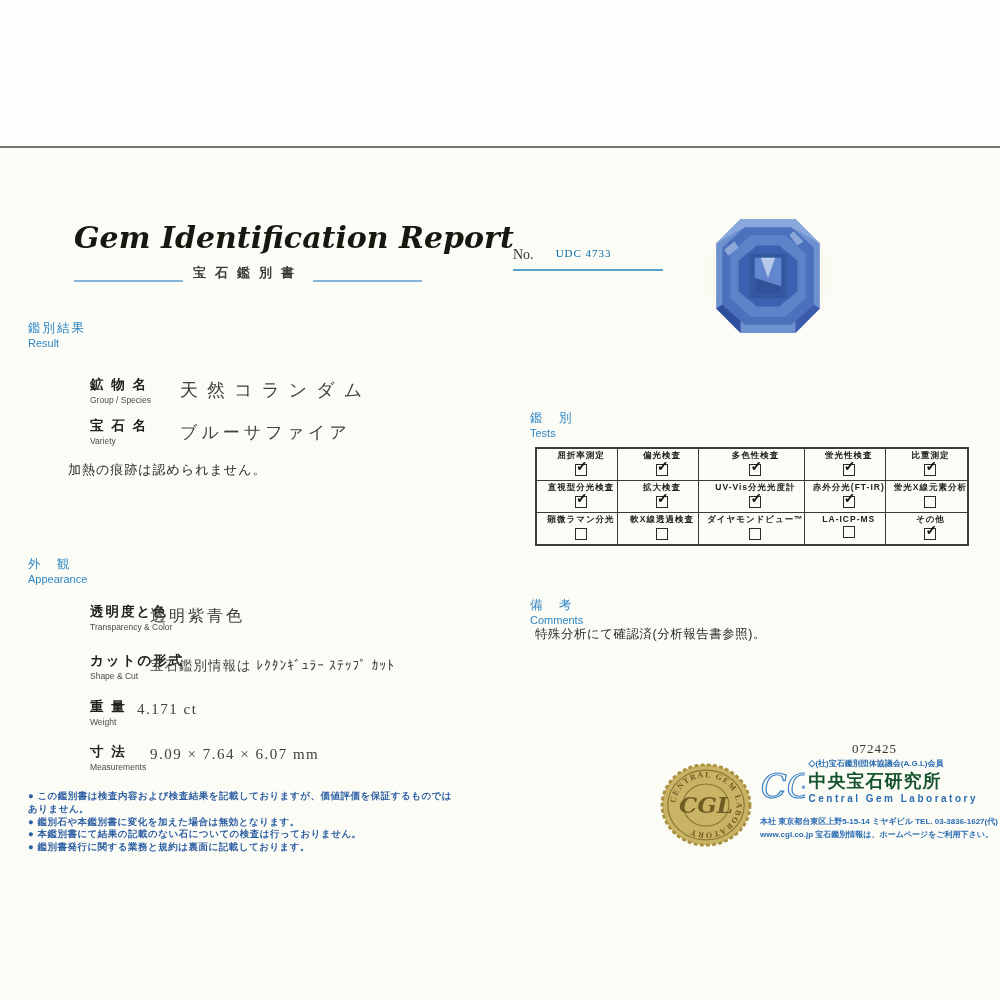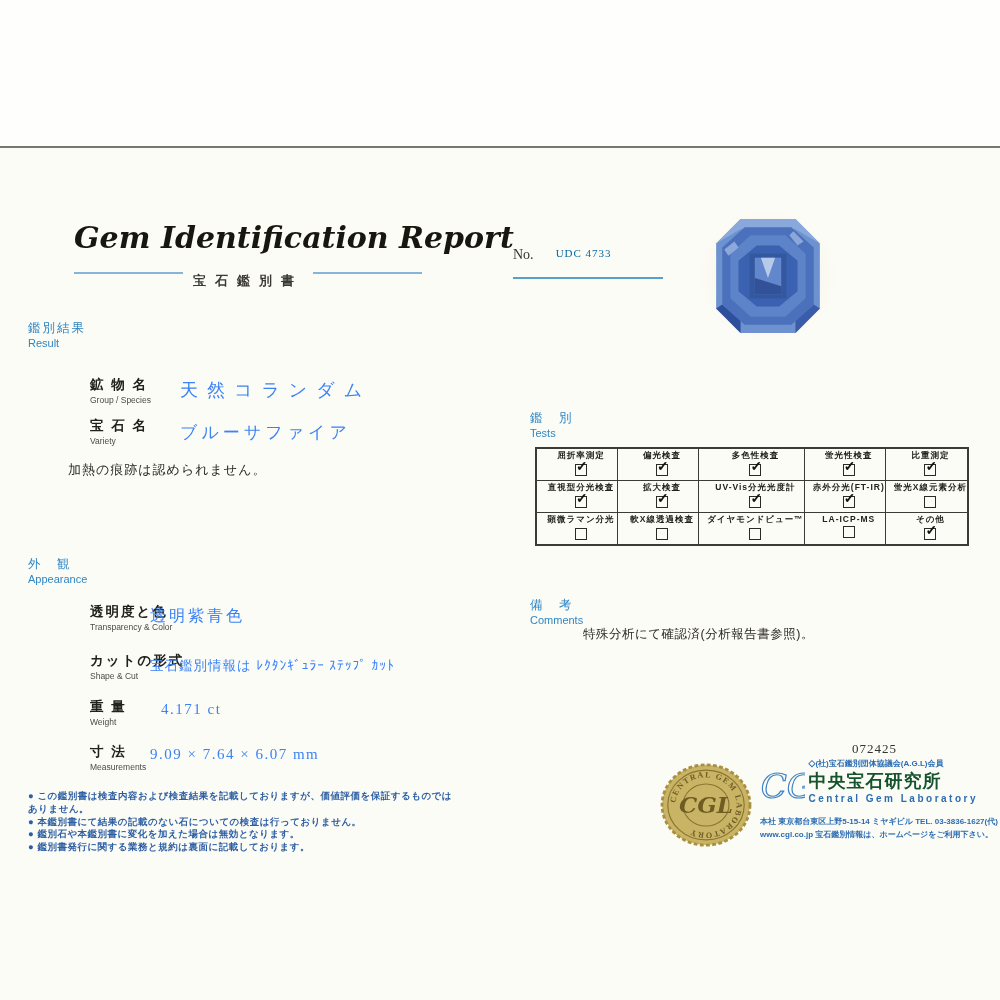--- a/index.html
+++ b/index.html
@@ -22,7 +22,7 @@
 
   
   .no-block{left:513px;top:247px;width:150px;border-bottom:2px solid #57a0ca;
-    display:flex;align-items:flex-end;gap:22px;padding-bottom:14px;}
+    display:flex;align-items:flex-end;gap:22px;padding-bottom:6px;}
   .no-label{font-family:"Liberation Serif",serif;font-size:14px;color:#33332c;}
   .no-value{font-family:"Liberation Serif",serif;font-size:11px;color:#0369a1;
     position:relative;top:-4px;letter-spacing:1px;}

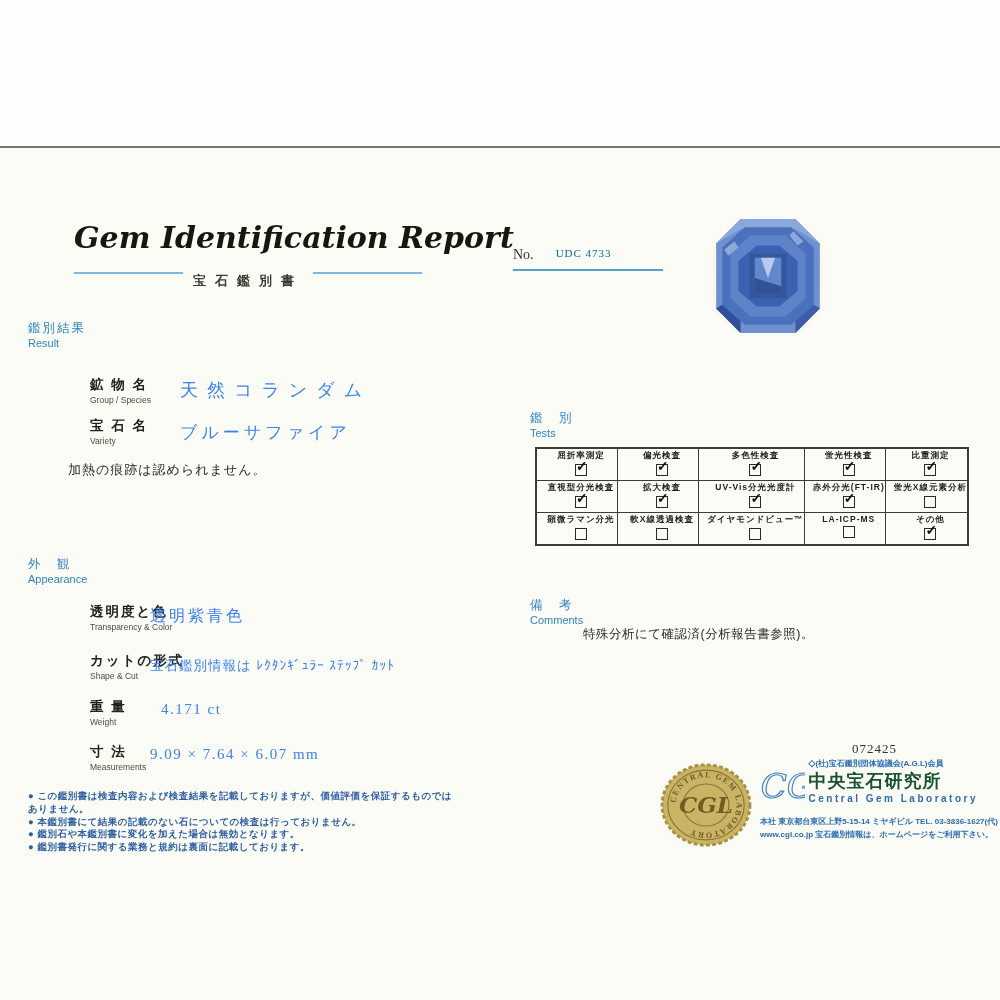--- a/index.html
+++ b/index.html
@@ -16,7 +16,7 @@
   .title-block{left:74px;top:220px;width:348px;}
   .report-title{font-family:"DejaVu Serif","Liberation Serif",serif;font-style:italic;
     font-weight:bold;font-size:30px;color:#17170f;white-space:nowrap;}
-  .subtitle-row{display:flex;align-items:flex-start;margin-top:17px;}
+  .subtitle-row{display:flex;align-items:flex-end;margin-top:9px;}
   .subtitle-row .rule{flex:1;height:2px;background:#85b5da;}
   .subtitle-ja{padding:0 10px;font-size:13px;letter-spacing:9px;color:#3a3a33;font-weight:bold;}
 

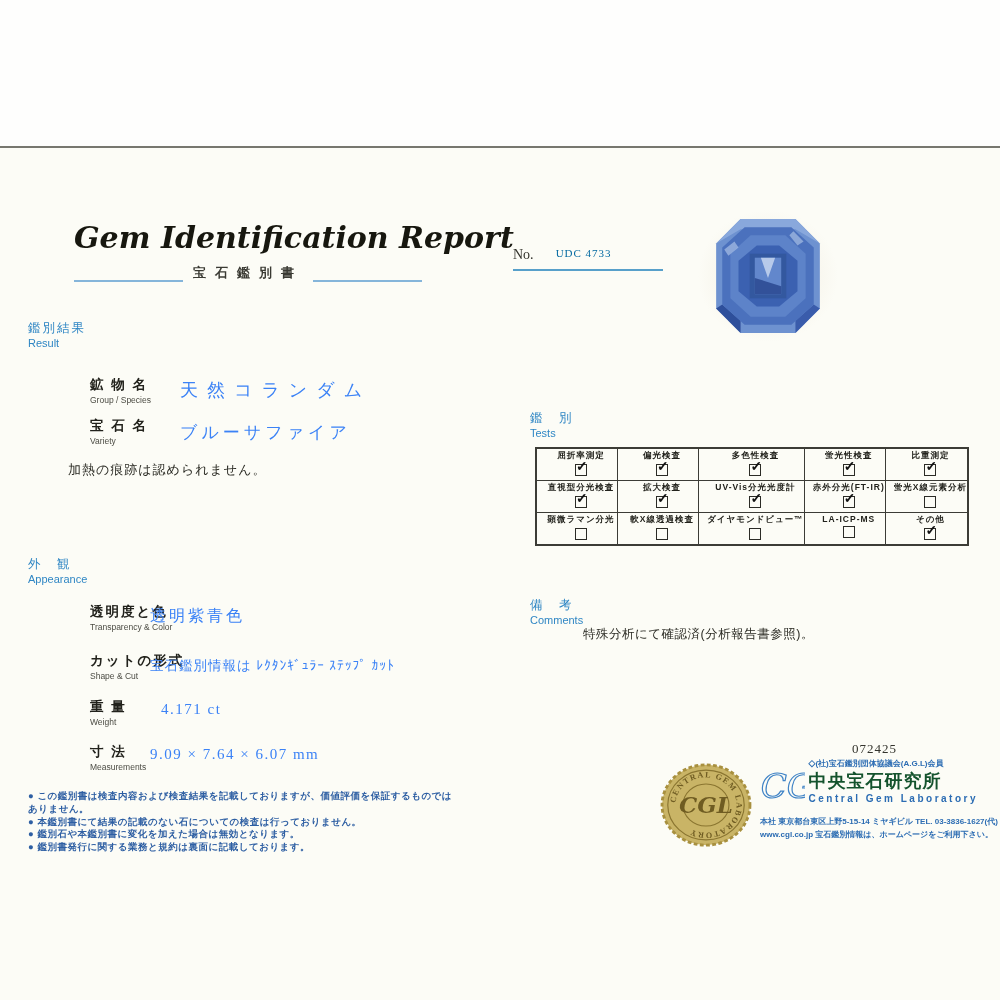--- a/index.html
+++ b/index.html
@@ -39,7 +39,7 @@
   
   .fld-label .ja{font-size:13.5px;color:#22221c;letter-spacing:2px;font-weight:bold;}
   .fld-label .en{font-size:8.5px;color:#4c4c44;margin-top:1px;}
-  .val{font-family:"Liberation Serif",serif;color:#3b82f6;}
+  .val{font-family:"Liberation Serif",serif;color:#404040;}
   .val-species{font-size:18px;letter-spacing:9px;}
   .val-variety{font-size:17px;letter-spacing:4px;}
   .val-color{font-size:16px;letter-spacing:3px;}

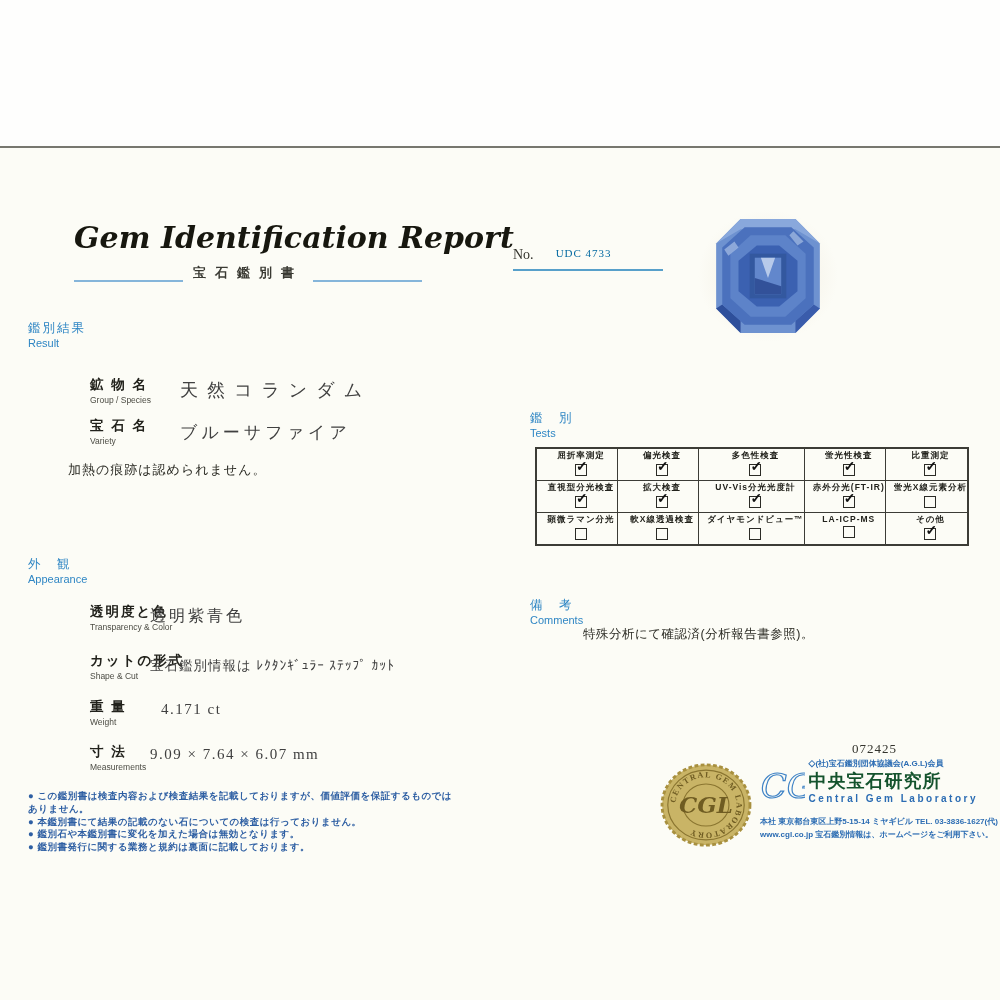--- a/index.html
+++ b/index.html
@@ -63,7 +63,7 @@
   .cb .mark{position:absolute;left:0px;top:-7px;font-size:14px;font-weight:bold;color:#111;}
 
   
-  .comment-text{font-size:12.5px;color:#2b2b24;letter-spacing:0.5px;margin-left:48px;}
+  .comment-text{font-size:12.5px;color:#2b2b24;letter-spacing:0.5px;}
 
   
   .disclaimers{left:28px;top:790px;width:430px;color:#2e5fa3;font-size:9.5px;

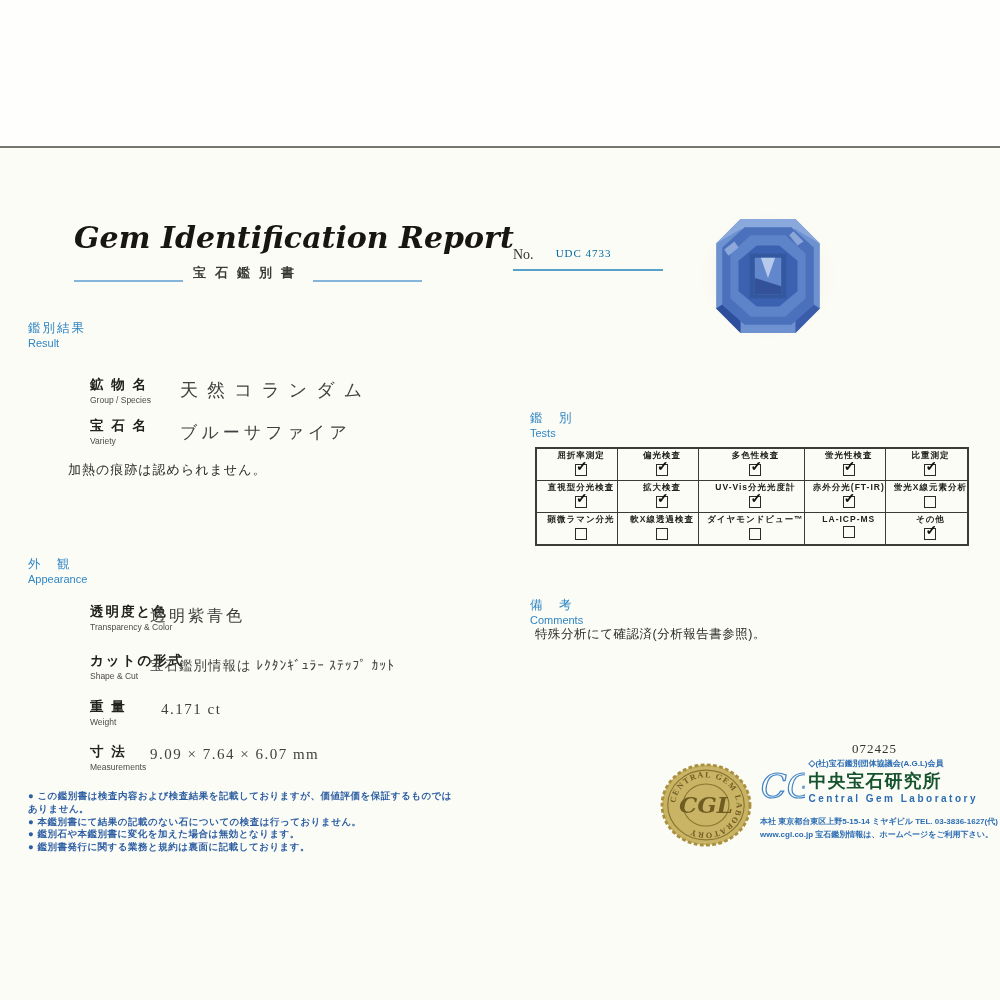--- a/index.html
+++ b/index.html
@@ -267,7 +267,7 @@
   <div class="ja">重 量</div>
   <div class="en">Weight</div>
 </div>
-<div class="abs val val-num" style="left:161px;top:701px;">4.171 ct</div>
+<div class="abs val val-num" style="left:137px;top:701px;">4.171 ct</div>
 
 <div class="abs fld-label" style="left:90px;top:743px;">
   <div class="ja">寸 法</div>

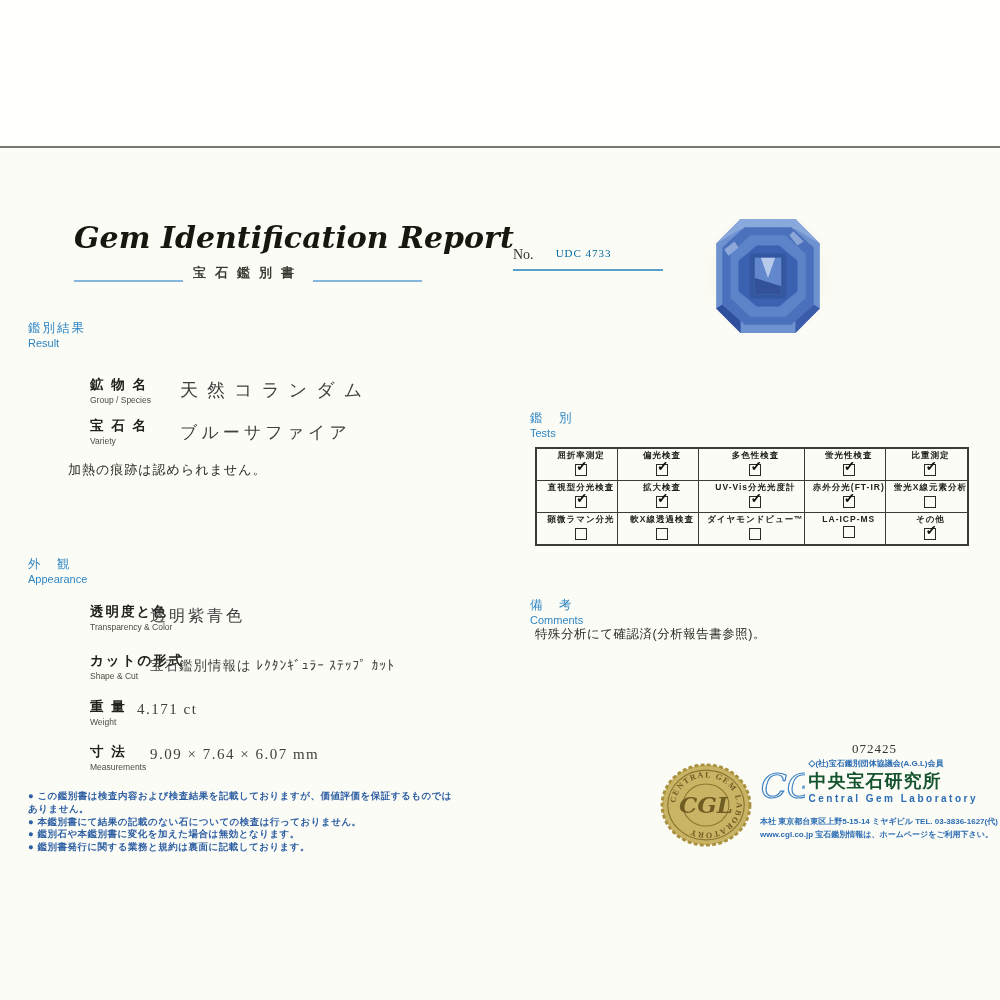--- a/index.html
+++ b/index.html
@@ -277,8 +277,8 @@
 
 <div class="abs disclaimers">
   <div>● この鑑別書は検査内容および検査結果を記載しておりますが、価値評価を保証するものではありません。</div>
+  <div>● 鑑別石や本鑑別書に変化を加えた場合は無効となります。</div>
   <div>● 本鑑別書にて結果の記載のない石についての検査は行っておりません。</div>
-  <div>● 鑑別石や本鑑別書に変化を加えた場合は無効となります。</div>
   <div>● 鑑別書発行に関する業務と規約は裏面に記載しております。</div>
 </div>
 

